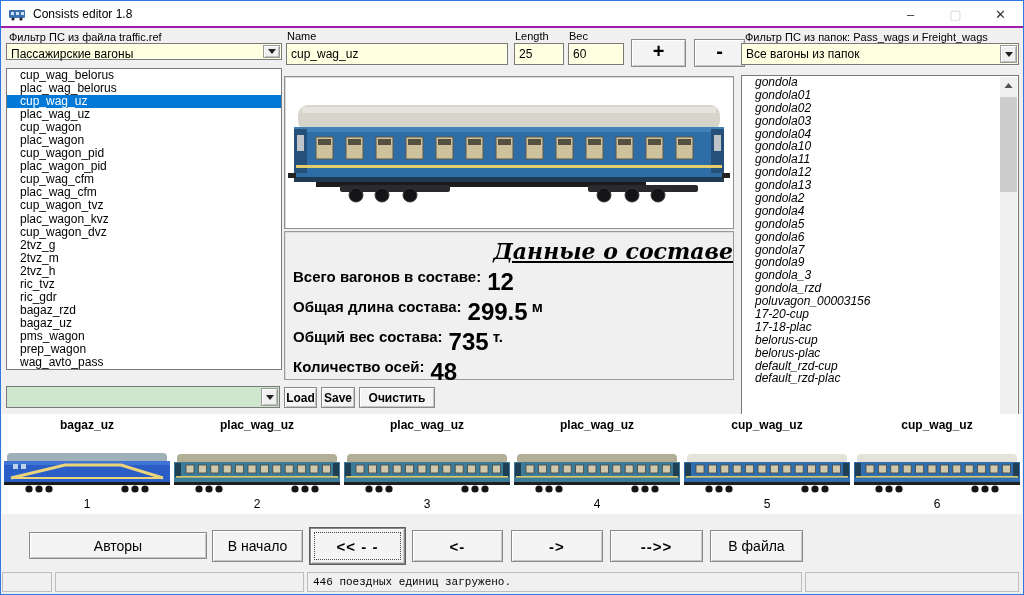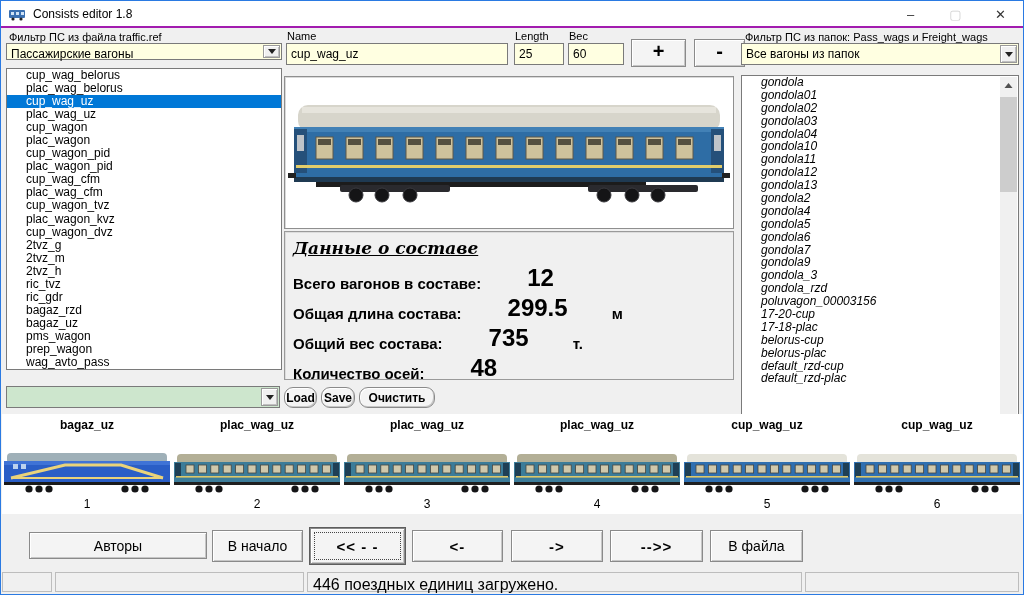--- a/index.html
+++ b/index.html
@@ -46,7 +46,7 @@
   .listbox {
     position:absolute; background:#ffffff; border:1px solid #7a7a7a; overflow:hidden;
   }
-  .list-item { font-size:12px; padding-left:19px; white-space:nowrap; color:#000; }
+  .list-item { font-size:12px; padding-left:13px; white-space:nowrap; color:#000; }
   #left-list .list-item { line-height:13.05px; height:13.05px; }
   #right-list .list-item { line-height:12.9px; height:12.9px; }
   .list-item.selected { background:#0078d7; color:#ffffff; }

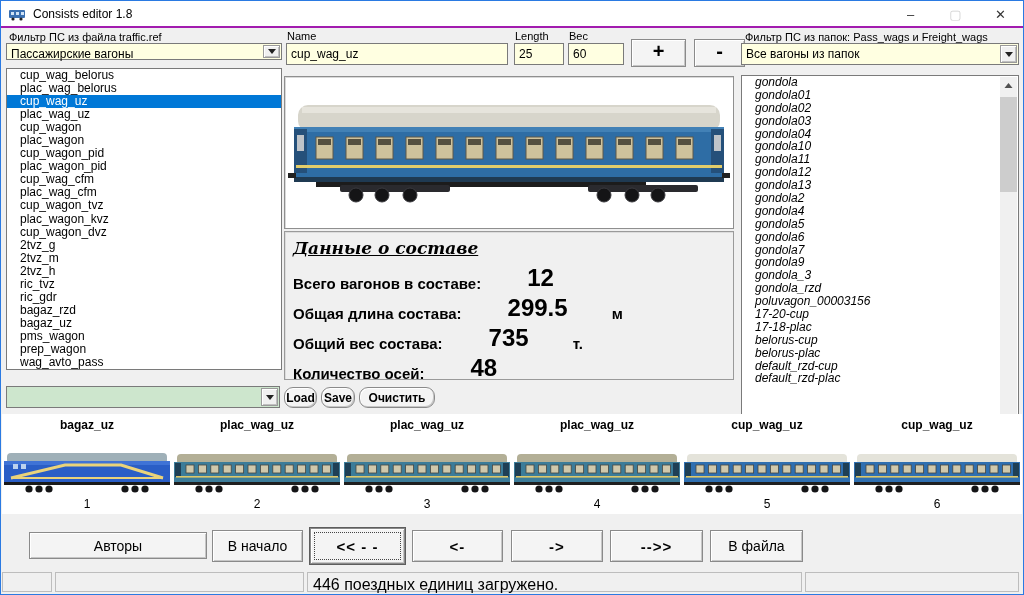--- a/index.html
+++ b/index.html
@@ -78,7 +78,7 @@
   }
   .info-title {
     font-family:"DejaVu Serif", serif; font-style:italic; font-weight:bold;
-    font-size:17px; text-decoration:underline; margin-bottom:4px;
+    font-size:22px; text-decoration:underline; margin-bottom:4px;text-align:right;
   }
   .info-row { height:30px; display:flex; align-items:flex-end;gap:40px; }
   .info-row .i-label { font-size:15px; font-weight:bold; }

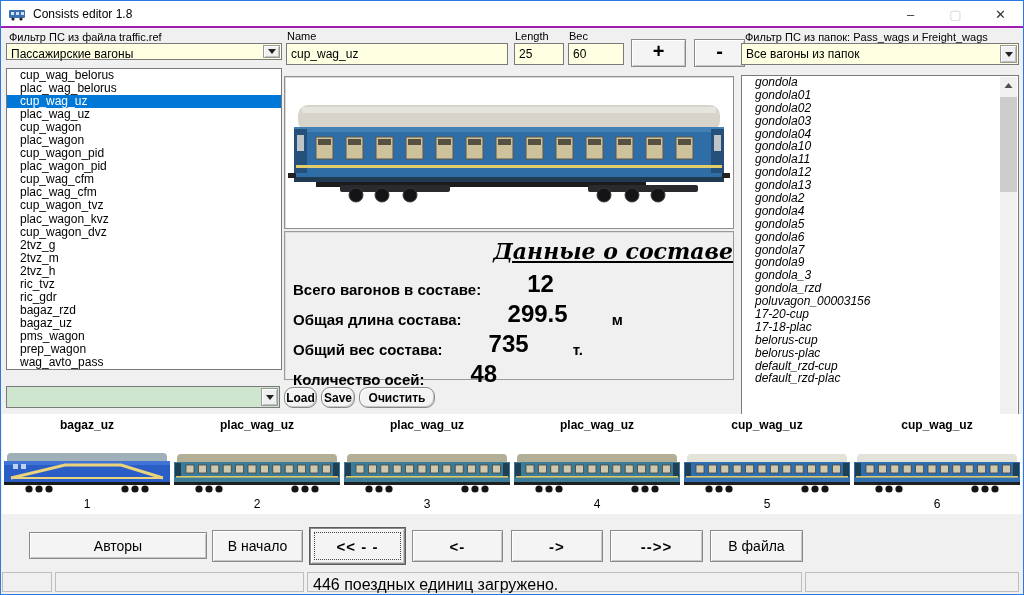--- a/index.html
+++ b/index.html
@@ -80,7 +80,7 @@
     font-family:"DejaVu Serif", serif; font-style:italic; font-weight:bold;
     font-size:22px; text-decoration:underline; margin-bottom:4px;text-align:right;
   }
-  .info-row { height:30px; display:flex; align-items:flex-end;gap:40px; }
+  .info-row { height:30px; display:flex; align-items:flex-start; }
   .info-row .i-label { font-size:15px; font-weight:bold; }
   .info-row .i-value { font-size:24px; font-weight:bold; margin-left:6px; }
   .info-row .i-unit  { font-size:15px; font-weight:bold; margin-left:4px; }

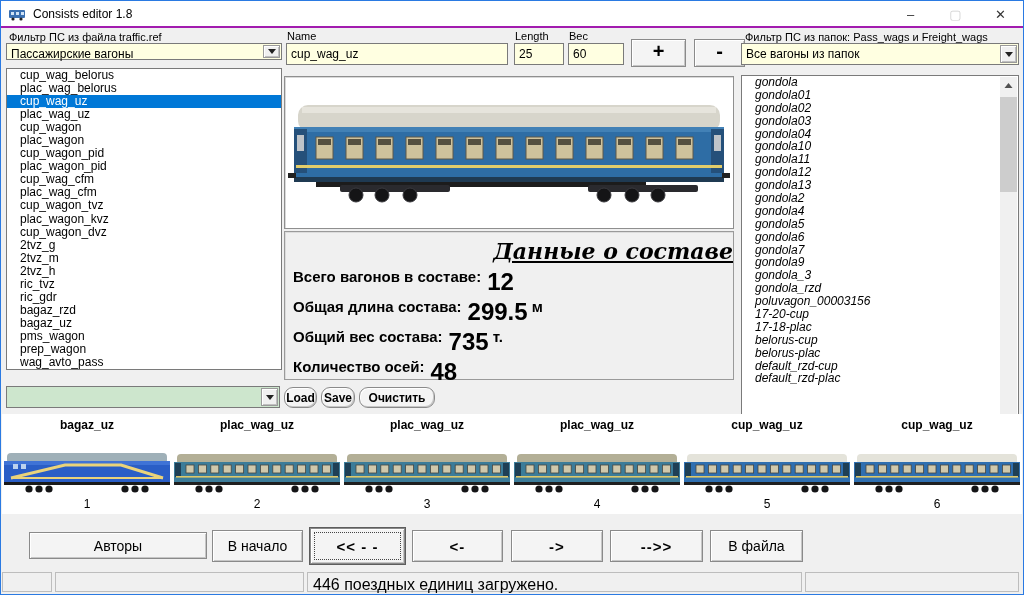--- a/index.html
+++ b/index.html
@@ -57,7 +57,7 @@
     display:flex; align-items:center; justify-content:center;
     font-size:12px; color:#000; cursor:default; white-space:nowrap;
   }
-  .win-btn.bold { font-weight:bold;border-radius:9px; }
+  .win-btn.bold { font-weight:bold; }
   .win-btn.big-glyph { font-size:20px; font-weight:bold; padding-bottom:3px; }
   .win-btn.nav { font-size:14px; }
   .win-btn.arrows { font-size:15px; font-weight:bold; letter-spacing:1px; }

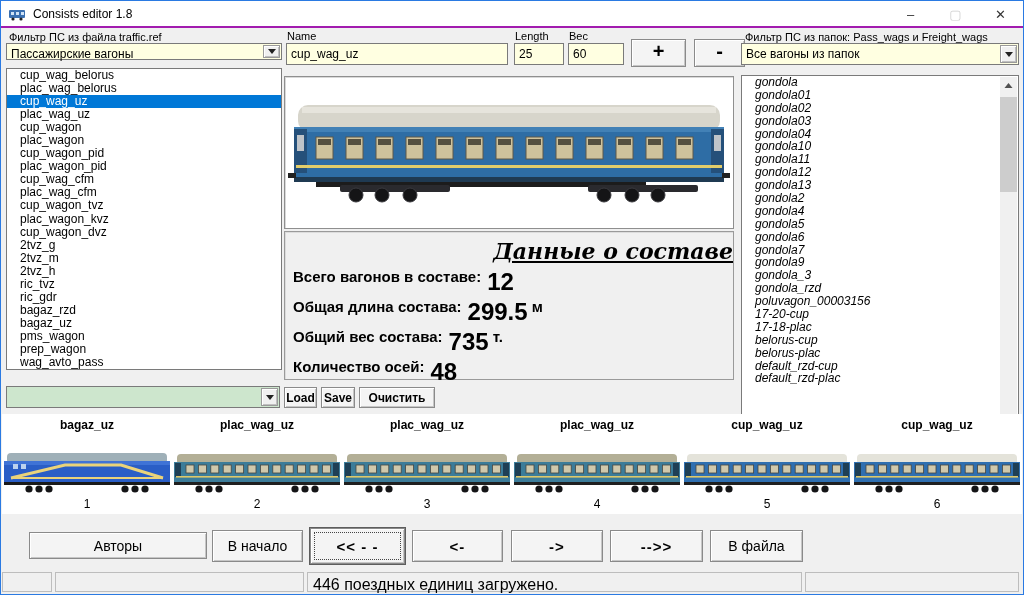--- a/index.html
+++ b/index.html
@@ -106,7 +106,7 @@
   
   .statusbar { position:absolute; left:0; top:571px; width:1022px; height:21px; }
   .sb-panel { position:absolute; top:0; height:20px; background:#f0f0f0; border:1px solid #bdbdbd; }
-  .sb-panel .sb-text { font-size:16px; padding:3px 0 0 5px; white-space:nowrap; overflow:hidden; }
+  .sb-panel .sb-text { font-size:11px; padding:3px 0 0 5px; white-space:nowrap; overflow:hidden;font-family:Liberation Mono, monospace; }
 </style>
 </head>
 <body>

